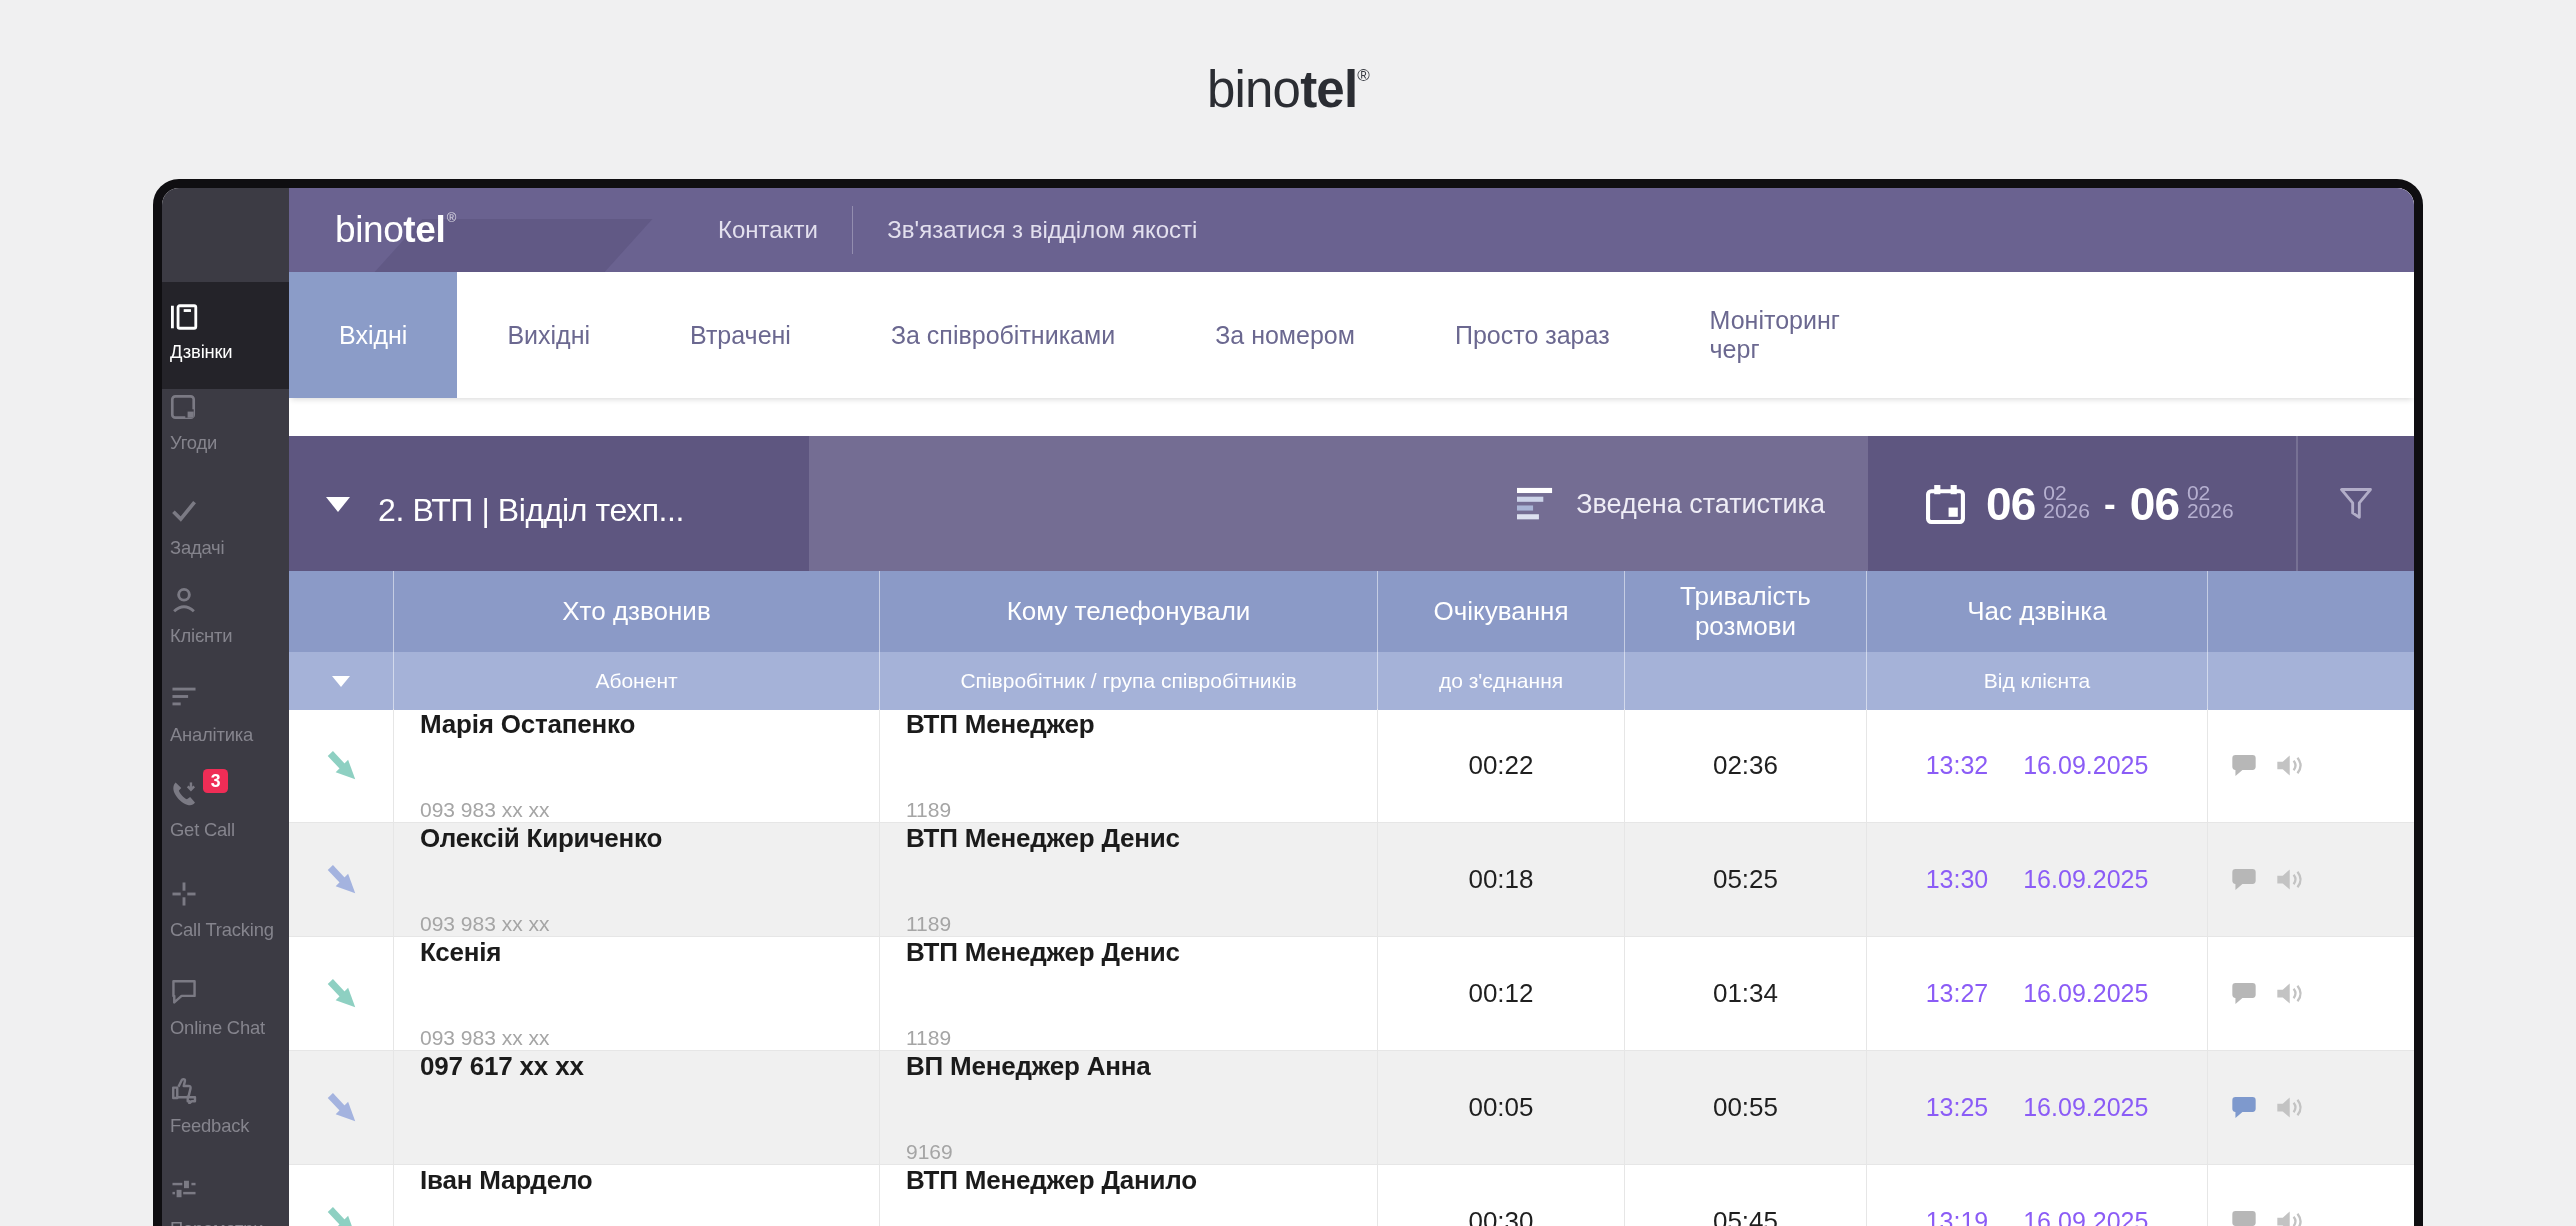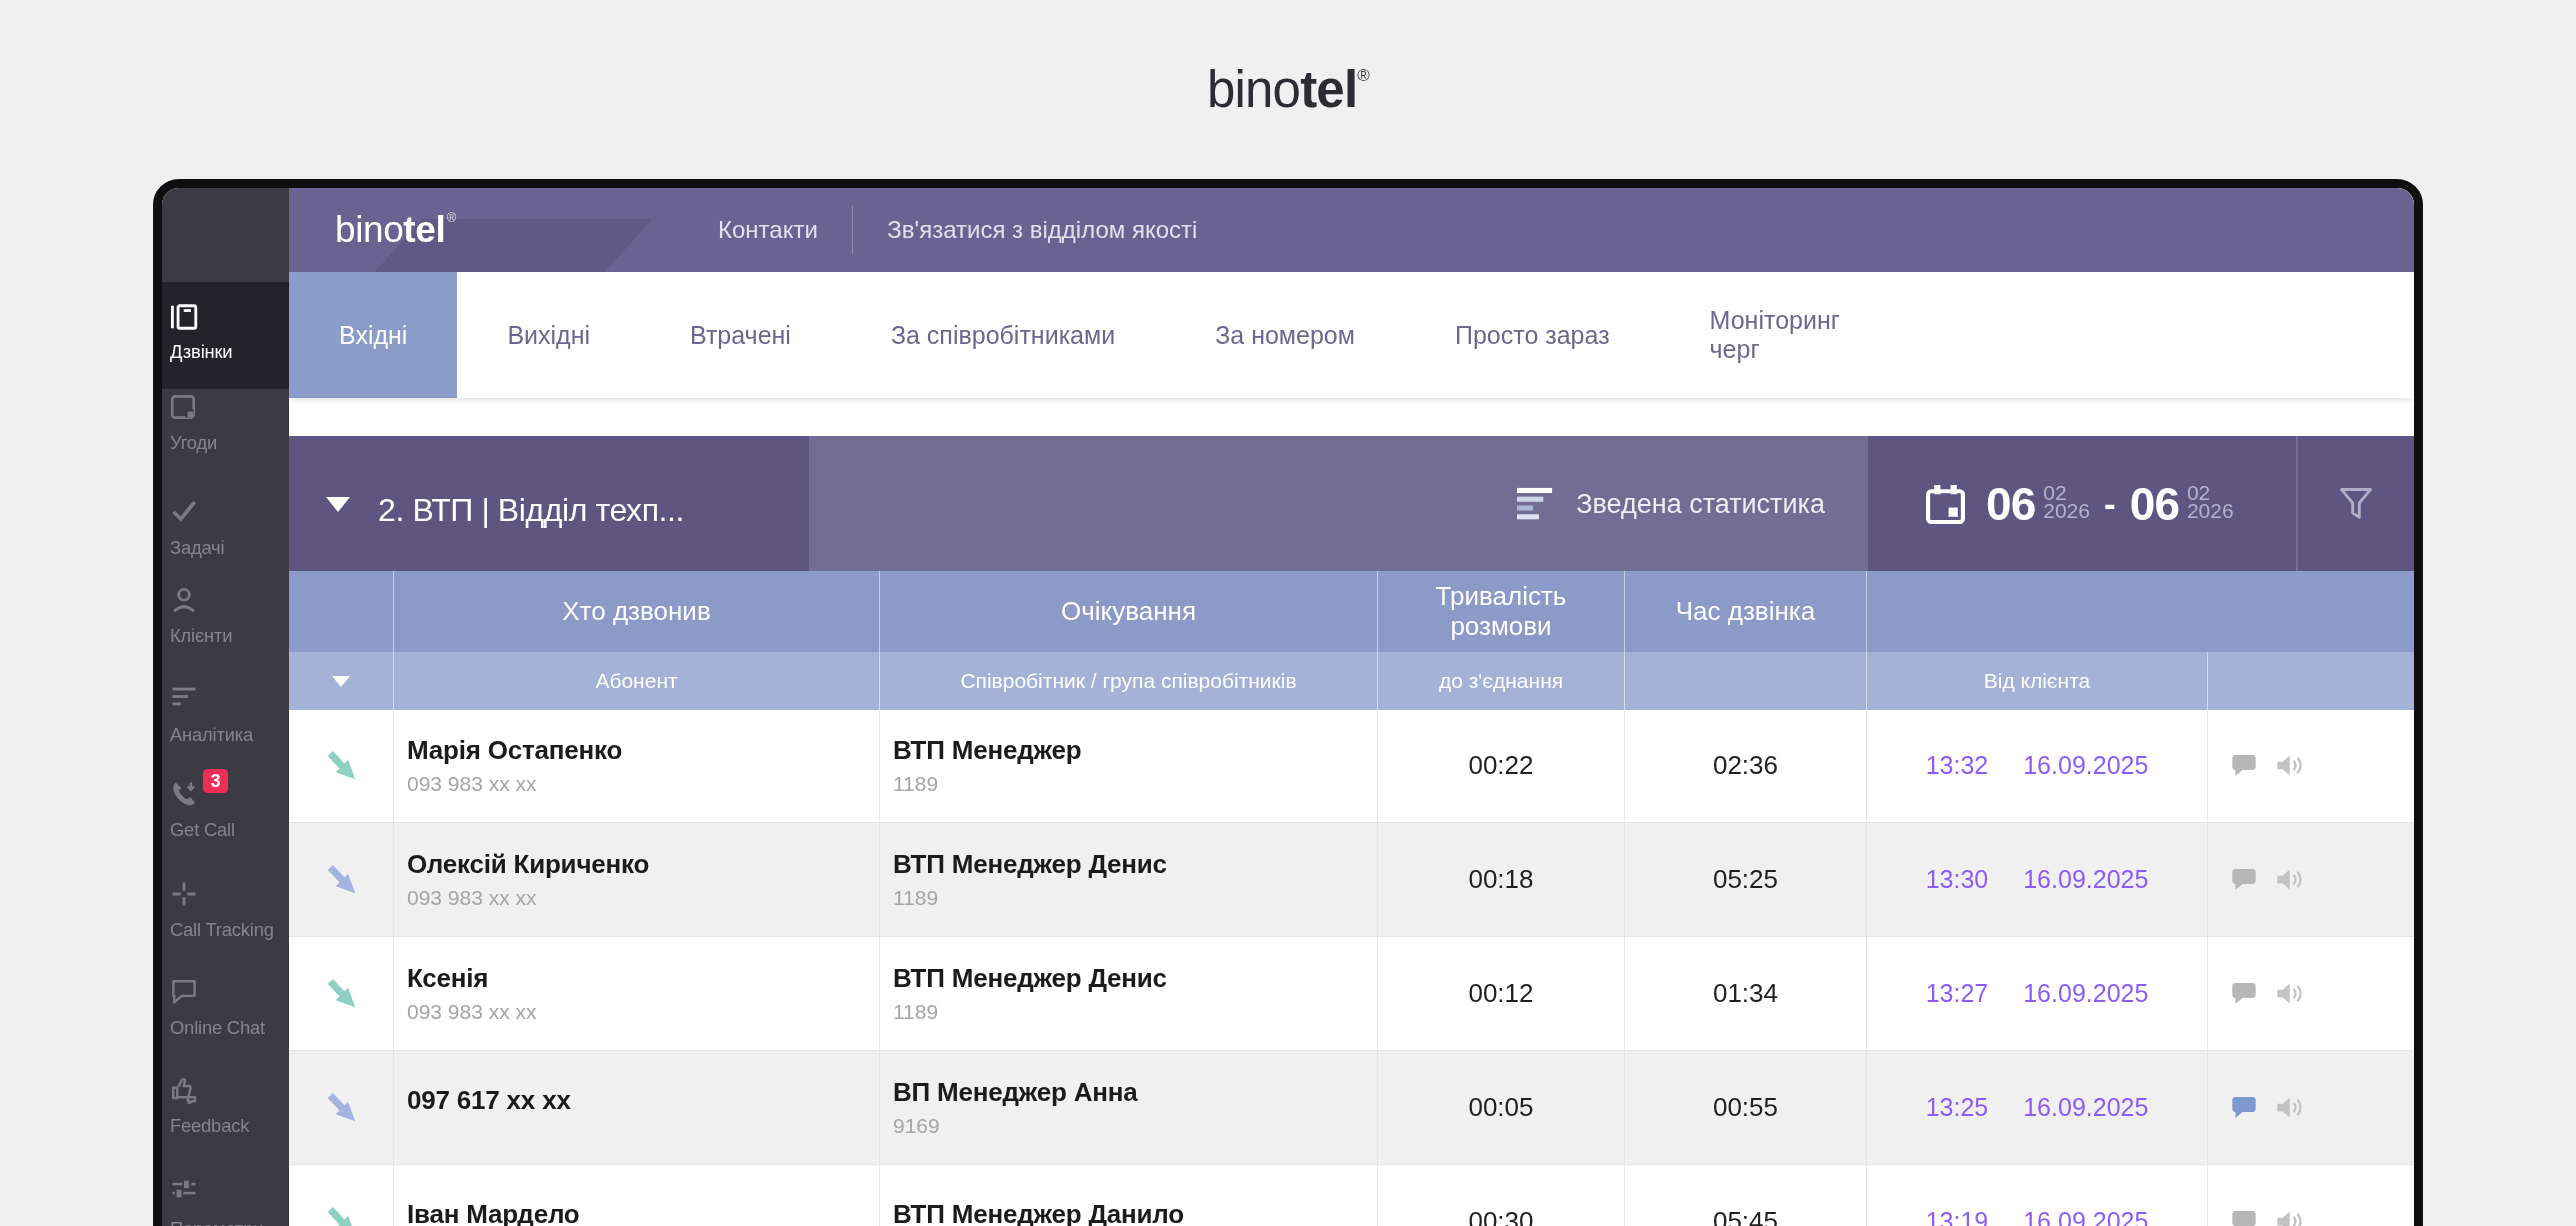--- a/index.html
+++ b/index.html
@@ -312,6 +312,7 @@
     <div class="thead grid">
       <div class="hcell"></div>
       <div class="hcell">Хто дзвонив</div>
+      <div class="hcell">Кому телефонували</div>
       <div class="hcell">Очікування</div>
       <div class="hcell" style="padding:0 14px;">Тривалість розмови</div>
       <div class="hcell">Час дзвінка</div>

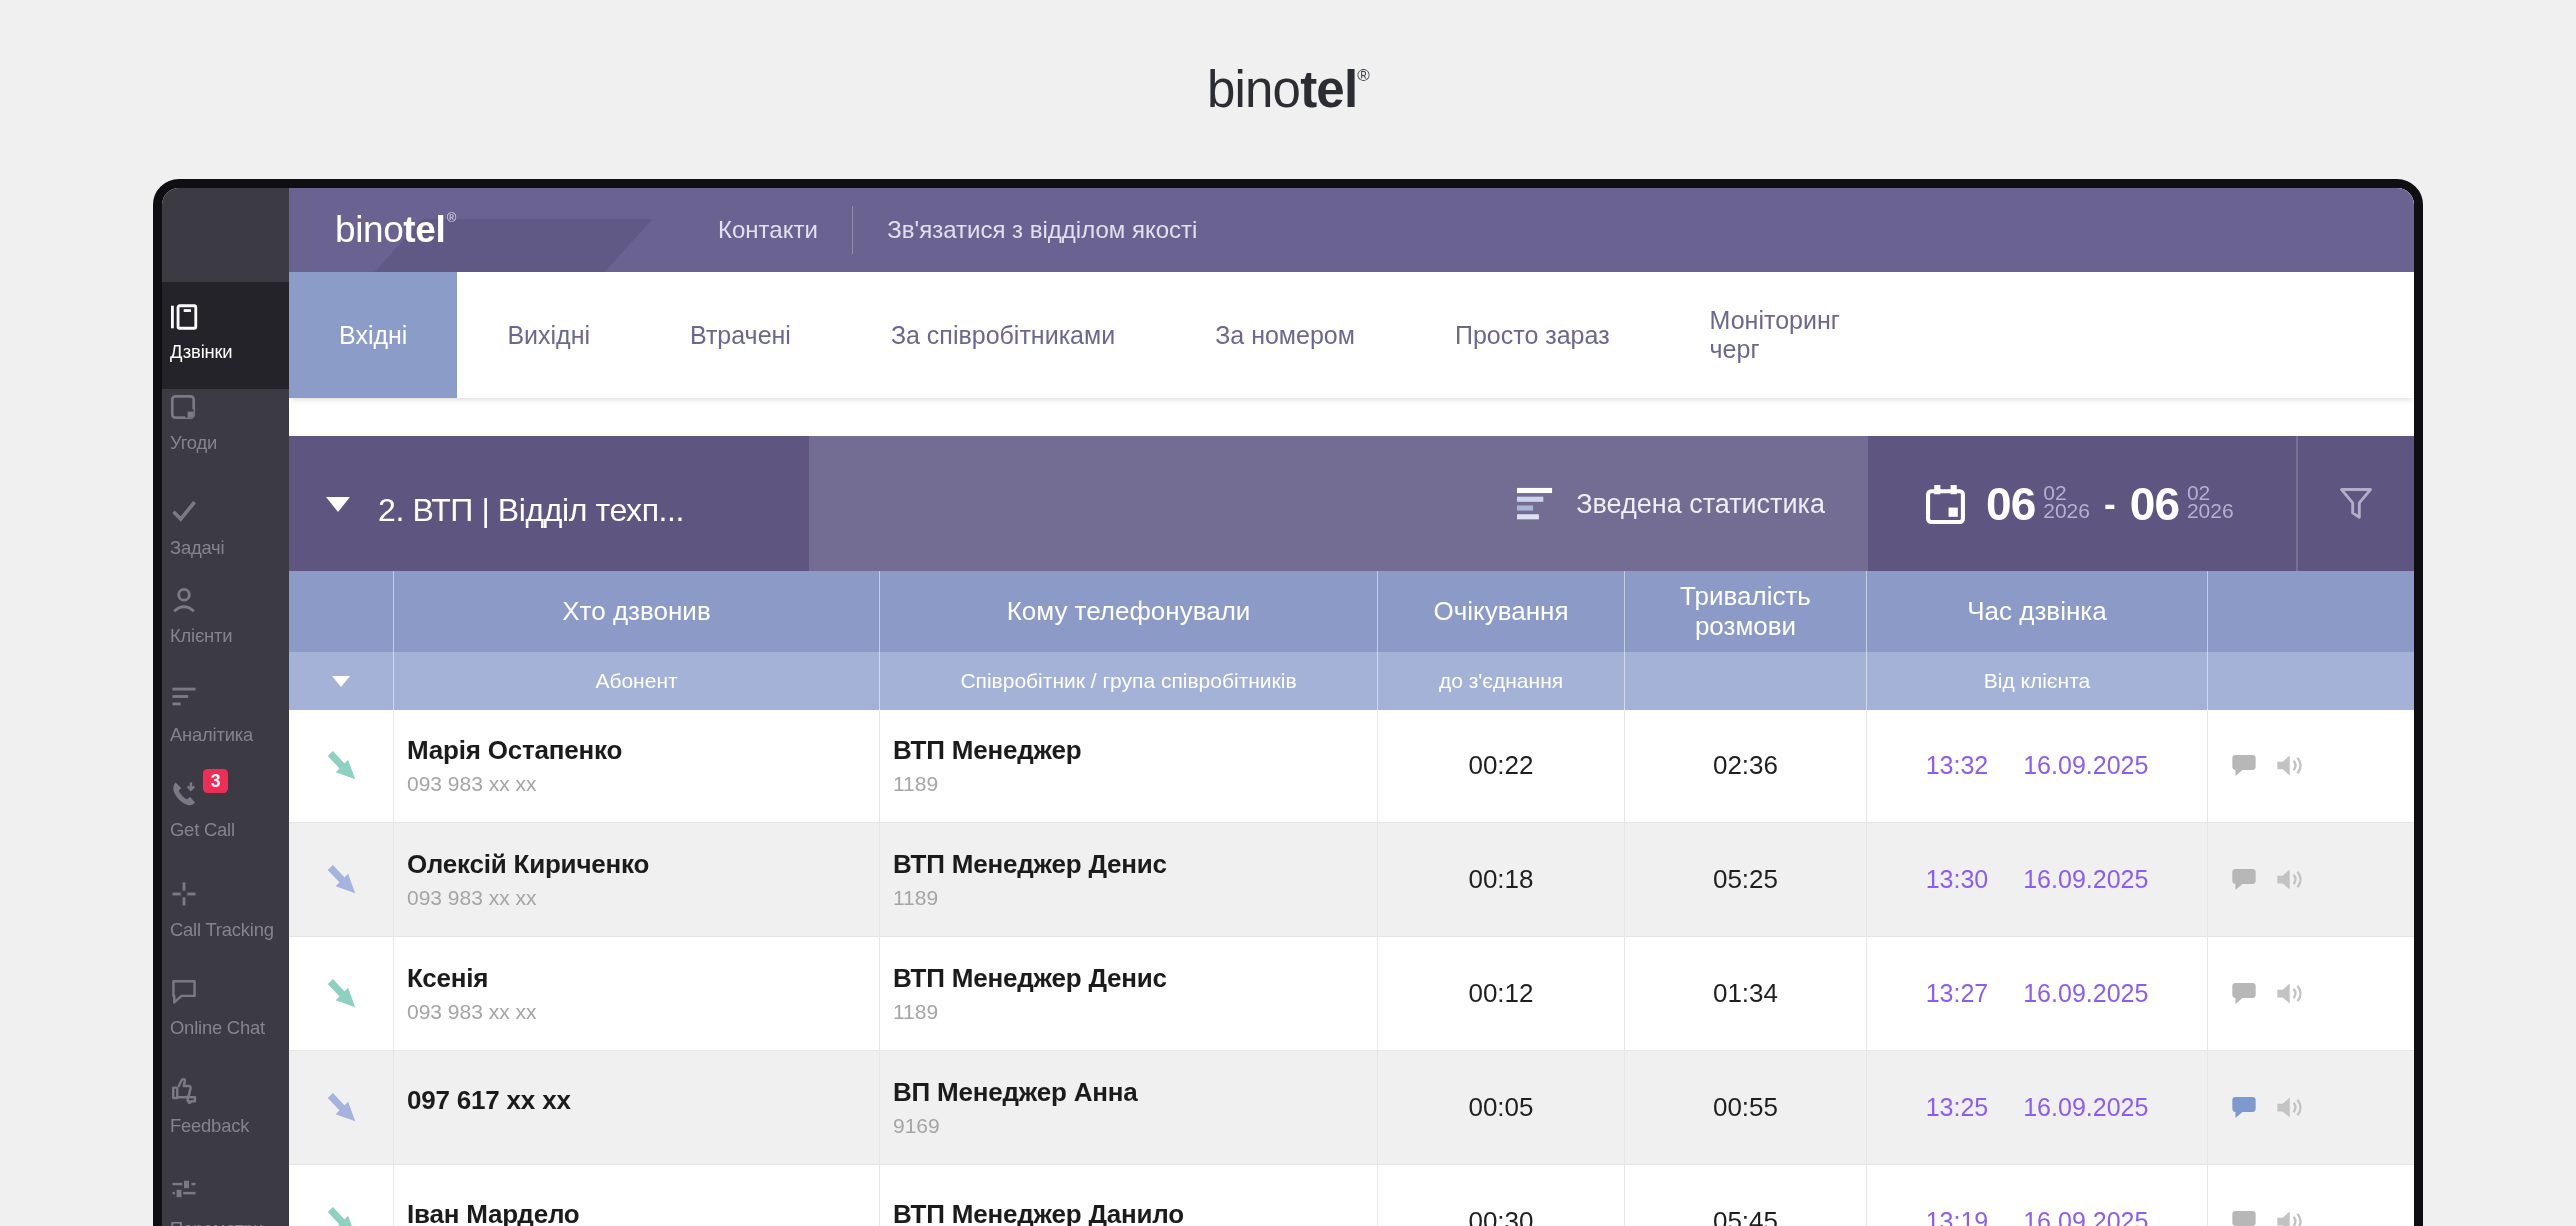--- a/index.html
+++ b/index.html
@@ -94,7 +94,7 @@
   .cell{display:flex;align-items:center;border-left:1.5px solid #e6e6e6;box-sizing:border-box;height:113px;}
   .cell:first-child{border-left:none;}
   .c-arrow{justify-content:center;}
-  .c-person{flex-direction:column;align-items:flex-start;justify-content:center;padding-left:13px;}
+  .c-person{flex-direction:column;align-items:flex-start;justify-content:space-between;padding-left:26px;}
   .nm{font-size:26px;font-weight:700;color:#1b1b1b;letter-spacing:-0.2px;}
   .sub{font-size:21px;color:#a5a5a5;margin-top:6.1px;min-height:7.7px;}
   .c-num{justify-content:center;font-size:26px;color:#1f1f1f;}

